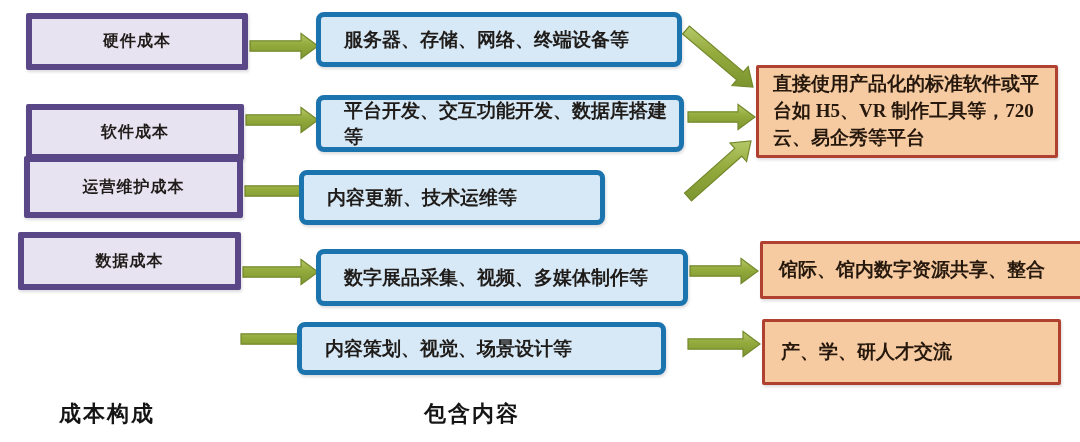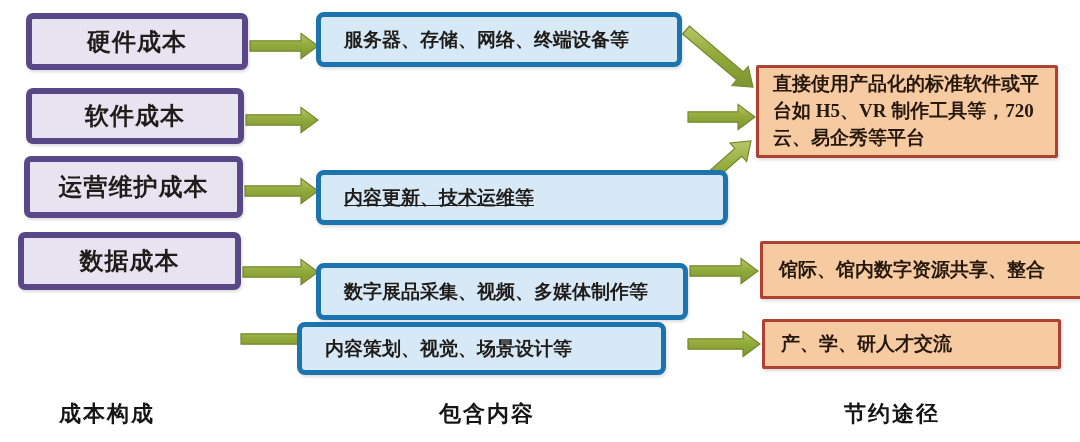--- a/index.html
+++ b/index.html
@@ -29,9 +29,9 @@
   .pbox {
     border: 6px solid var(--purple-border, #5a4788);
     background: var(--purple-fill, #e7e3f1);
-    border-radius: 7px;
+    border-radius: 2px;
     justify-content: center;
-    font-size: 24px;
+    font-size: 16px;
     letter-spacing: 1px;
   }
   .bbox {

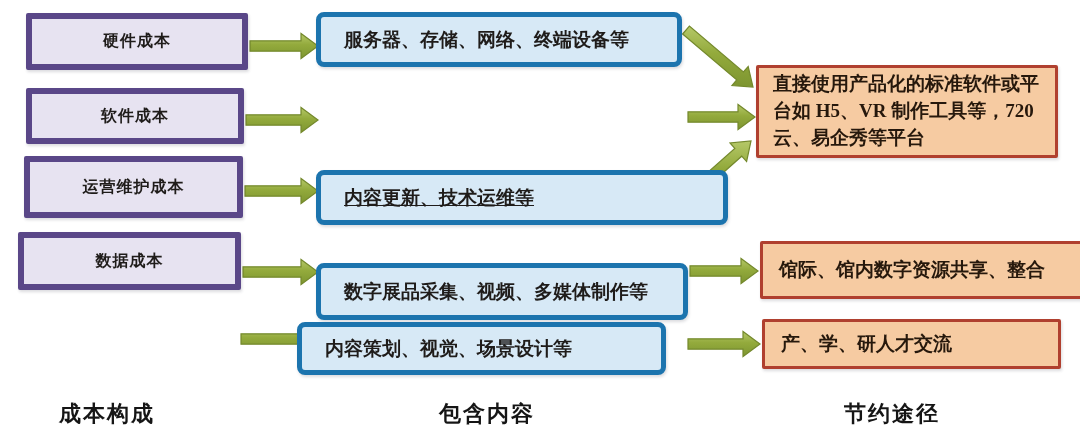--- a/index.html
+++ b/index.html
@@ -117,6 +117,7 @@
   <div class="box pbox p4">数据成本</div>
 
   <div class="box bbox b1">服务器、存储、网络、终端设备等</div>
+  <div class="box bbox b2">平台开发、交互功能开发、数据库搭建等</div>
   <div class="box bbox b3">内容更新、技术运维等</div>
   <div class="box bbox b4">数字展品采集、视频、多媒体制作等</div>
   <div class="box bbox b5">内容策划、视觉、场景设计等</div>

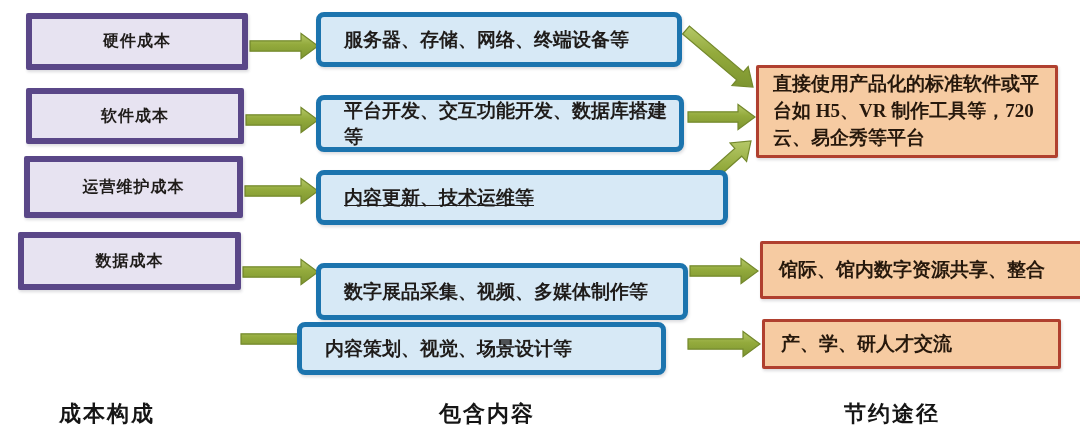--- a/index.html
+++ b/index.html
@@ -55,7 +55,7 @@
   }
   
   .p1 { left: 26px;  top: 13px;  width: 222px; height: 57px; }
-  .p2 { left: 26px;  top: 88px;  width: 218px; height: 56px; }
+  .p2 { left: 26px;  top: 104px;  width: 218px; height: 56px; }
   .p3 { left: 24px;  top: 156px; width: 219px; height: 62px; }
   .p4 { left: 18px;  top: 232px; width: 223px; height: 58px; }
   .p5 { left: 18px;  top: 304px; width: 220px; height: 57px; }

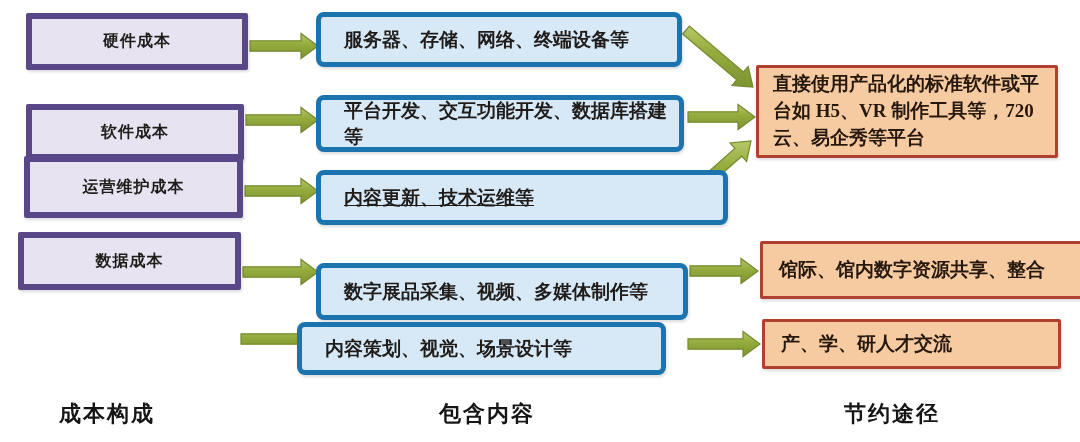--- a/index.html
+++ b/index.html
@@ -62,7 +62,7 @@
   
   .b1 { left: 316px; top: 12px;  width: 366px; height: 55px; }
   .b2 { left: 316px; top: 95px;  width: 368px; height: 57px; }
-  .b3 { left: 316px; top: 170px; width: 412px; height: 55px; text-decoration: underline; }
+  .b3 { left: 299px; top: 170px; width: 306px; height: 55px; }
   .b4 { left: 316px; top: 263px; width: 372px; height: 57px; }
   .b5 { left: 297px; top: 322px; width: 369px; height: 53px; }
   

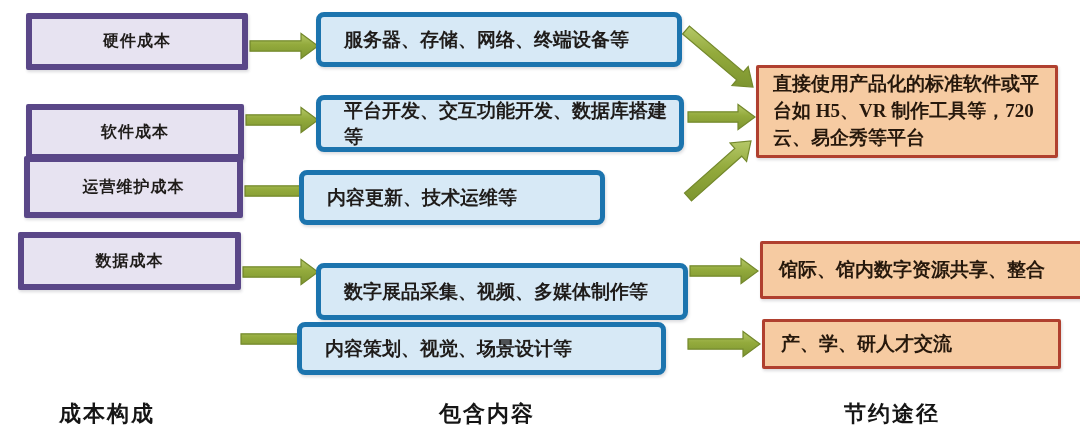--- a/index.html
+++ b/index.html
@@ -63,7 +63,7 @@
   .b1 { left: 316px; top: 12px;  width: 366px; height: 55px; }
   .b2 { left: 316px; top: 95px;  width: 368px; height: 57px; }
   .b3 { left: 299px; top: 170px; width: 306px; height: 55px; }
-  .b4 { left: 316px; top: 263px; width: 372px; height: 57px; }
+  .b4 { left: 316px; top: 249px; width: 372px; height: 57px; }
   .b5 { left: 297px; top: 322px; width: 369px; height: 53px; }
   
   .o1 { left: 756px; top: 65px;  width: 302px; height: 93px; padding-left: 14px; }

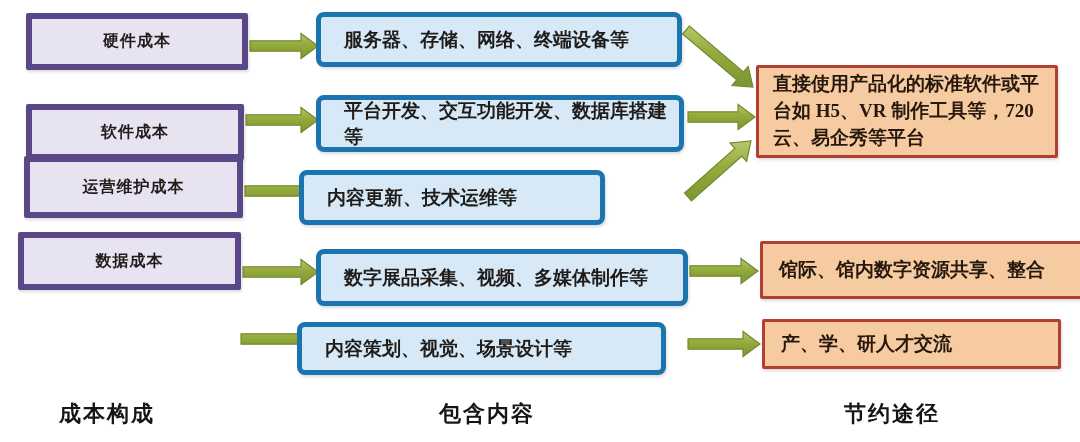--- a/index.html
+++ b/index.html
@@ -68,7 +68,7 @@
   
   .o1 { left: 756px; top: 65px;  width: 302px; height: 93px; padding-left: 14px; }
   .o2 { left: 760px; top: 241px; width: 337px; height: 58px; }
-  .o3 { left: 762px; top: 319px; width: 299px; height: 50px; }
+  .o3 { left: 762px; top: 319px; width: 299px; height: 66px; }
   
   .footer-label {
     position: absolute;

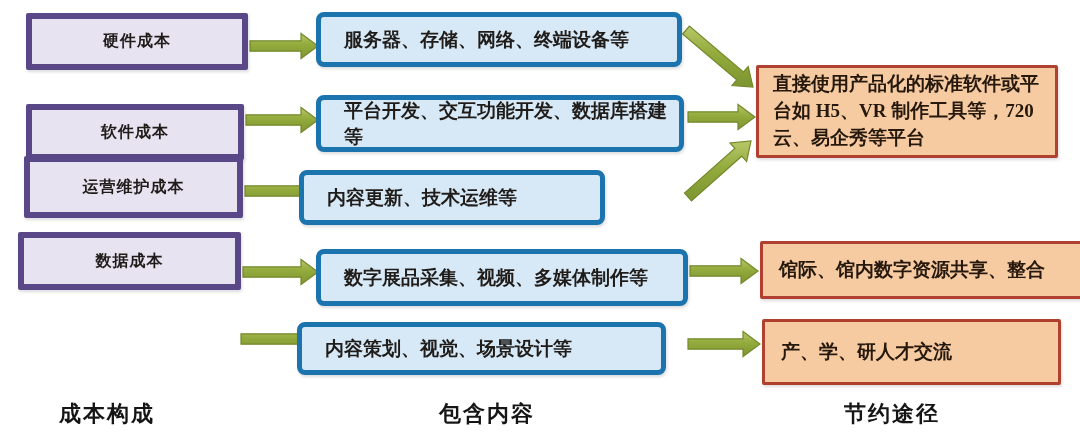--- a/index.html
+++ b/index.html
@@ -81,7 +81,7 @@
     font-weight: bold;
   }
   .l1 { left: 27px; }
-  .l2 { left: 375px; text-align: right; }
+  .l2 { left: 392px; }
   .l3 { left: 812px; }
 </style>
 </head>

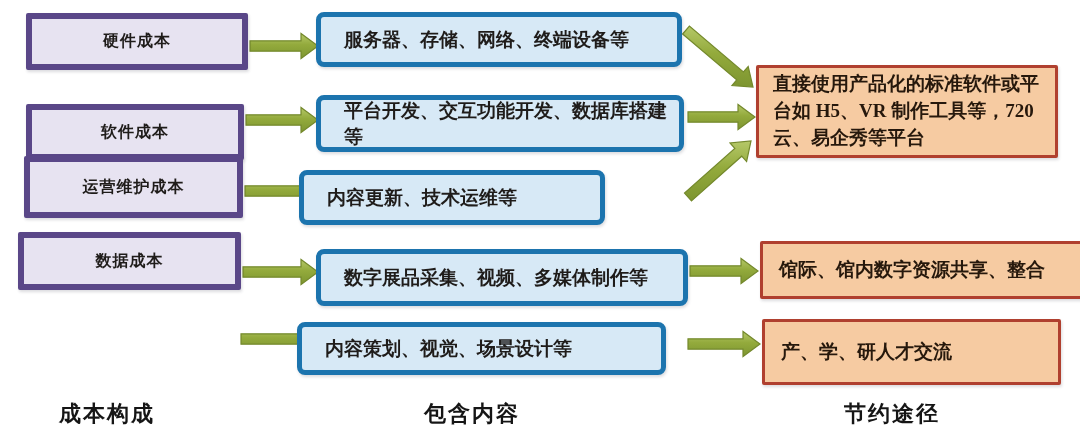--- a/index.html
+++ b/index.html
@@ -128,7 +128,6 @@
 
   <div class="footer-label l1">成本构成</div>
   <div class="footer-label l2">包含内容</div>
-  <div class="footer-label l3">节约途径</div>
 
 </div>
 

